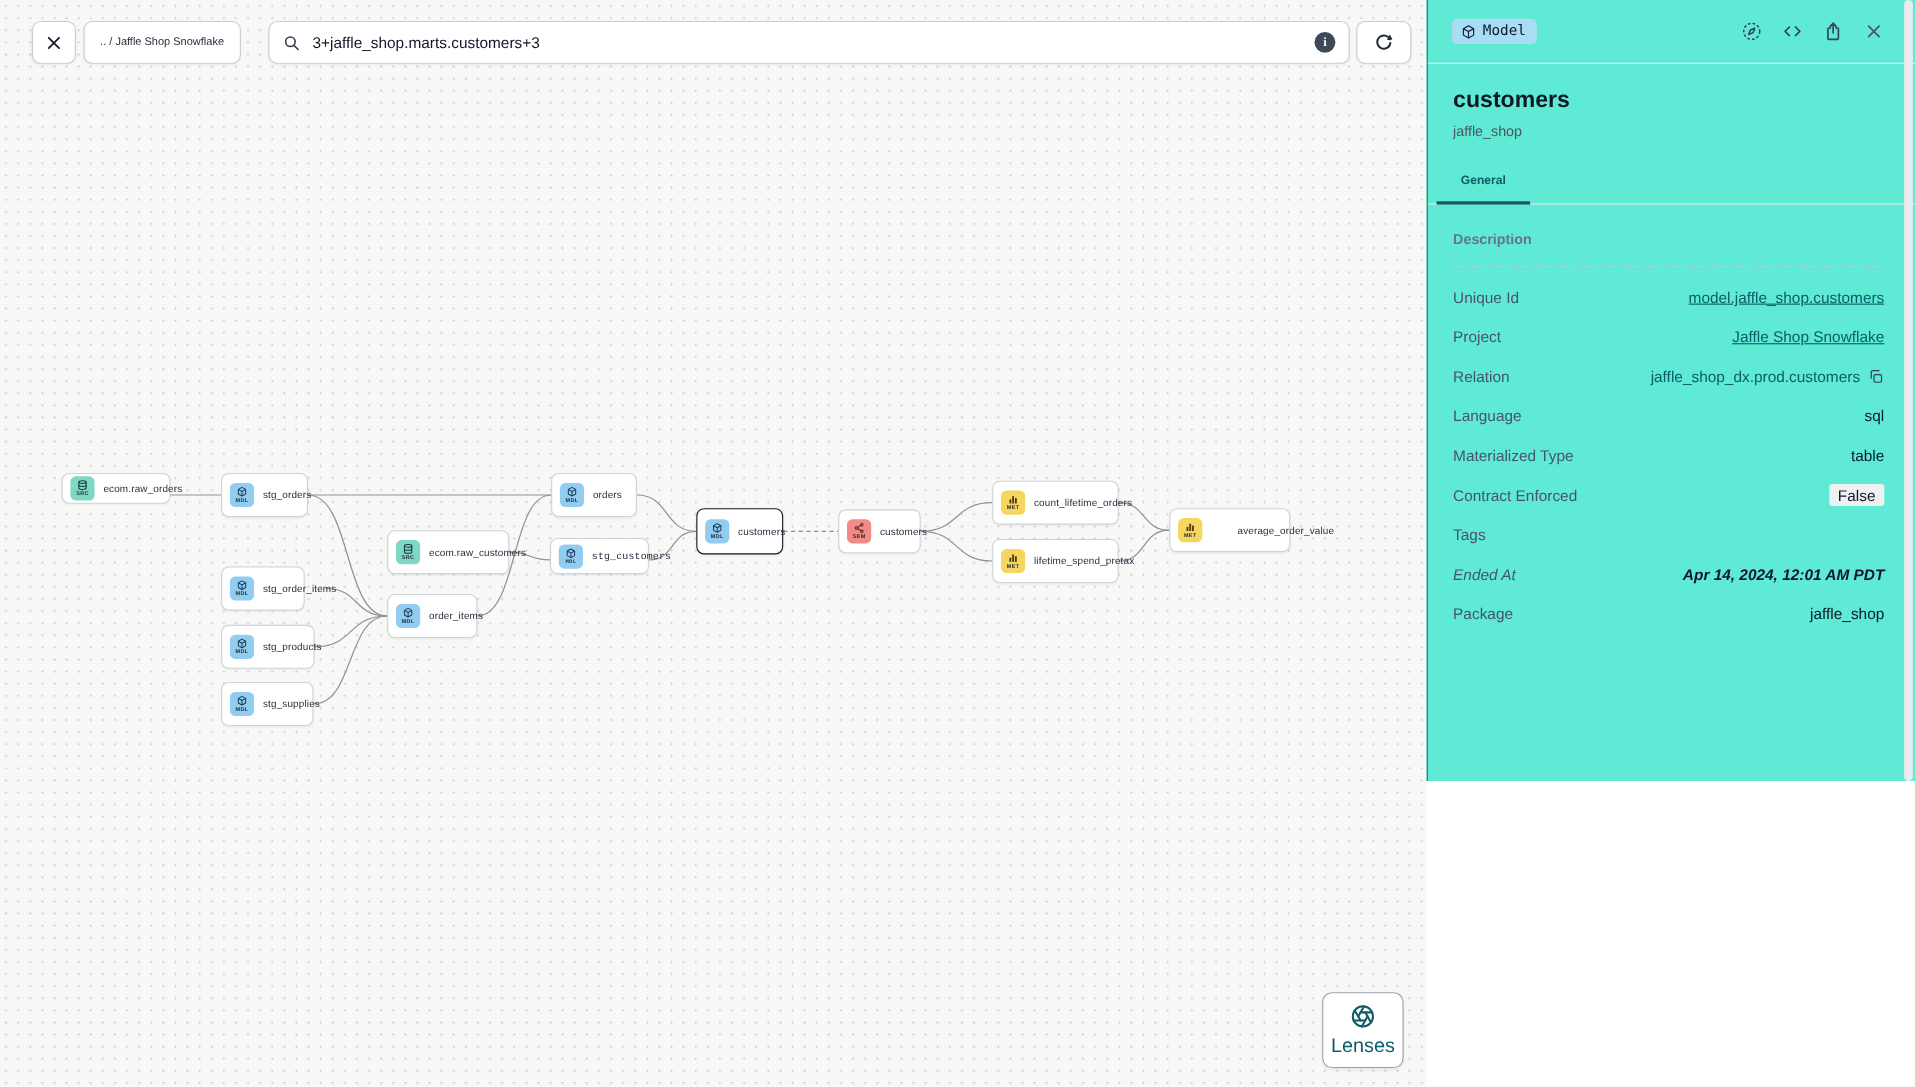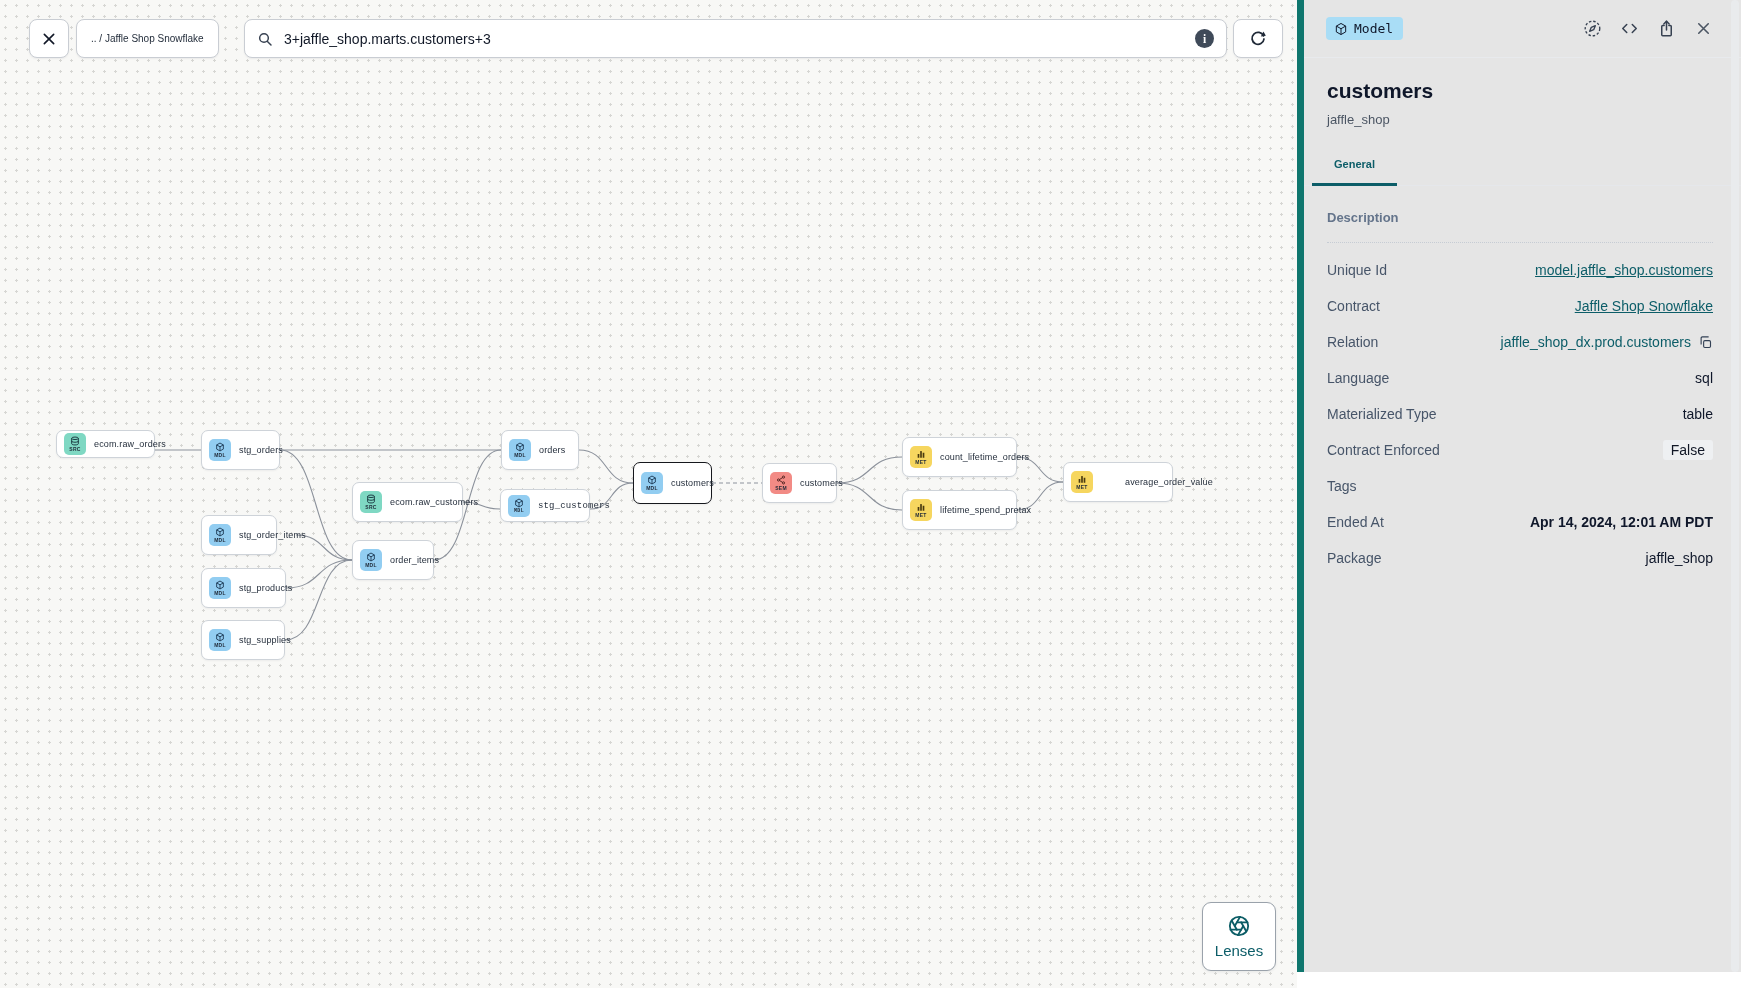--- a/index.html
+++ b/index.html
@@ -49,8 +49,8 @@
   .lenses .txt{color:#0c5d68;font-size:15px;}
 
   
-  .panel{position:absolute;left:1297px;top:0;width:444px;height:972px;background:#e5e5e5;
-         border-left:7px solid #0f766e;box-sizing:border-box;}
+  .panel{position:absolute;left:1297px;top:0;width:444px;height:710px;background:#5eead4;
+         border-left:1px solid #0f766e;box-sizing:border-box;}
   .panel-header{height:57px;border-bottom:1px solid #e8eaed;display:flex;align-items:center;
                 justify-content:space-between;padding:0 28px 0 22px;}
   .type-badge{background:#a9ddf6;border-radius:4px;padding:4px 10px 4px 8px;display:flex;

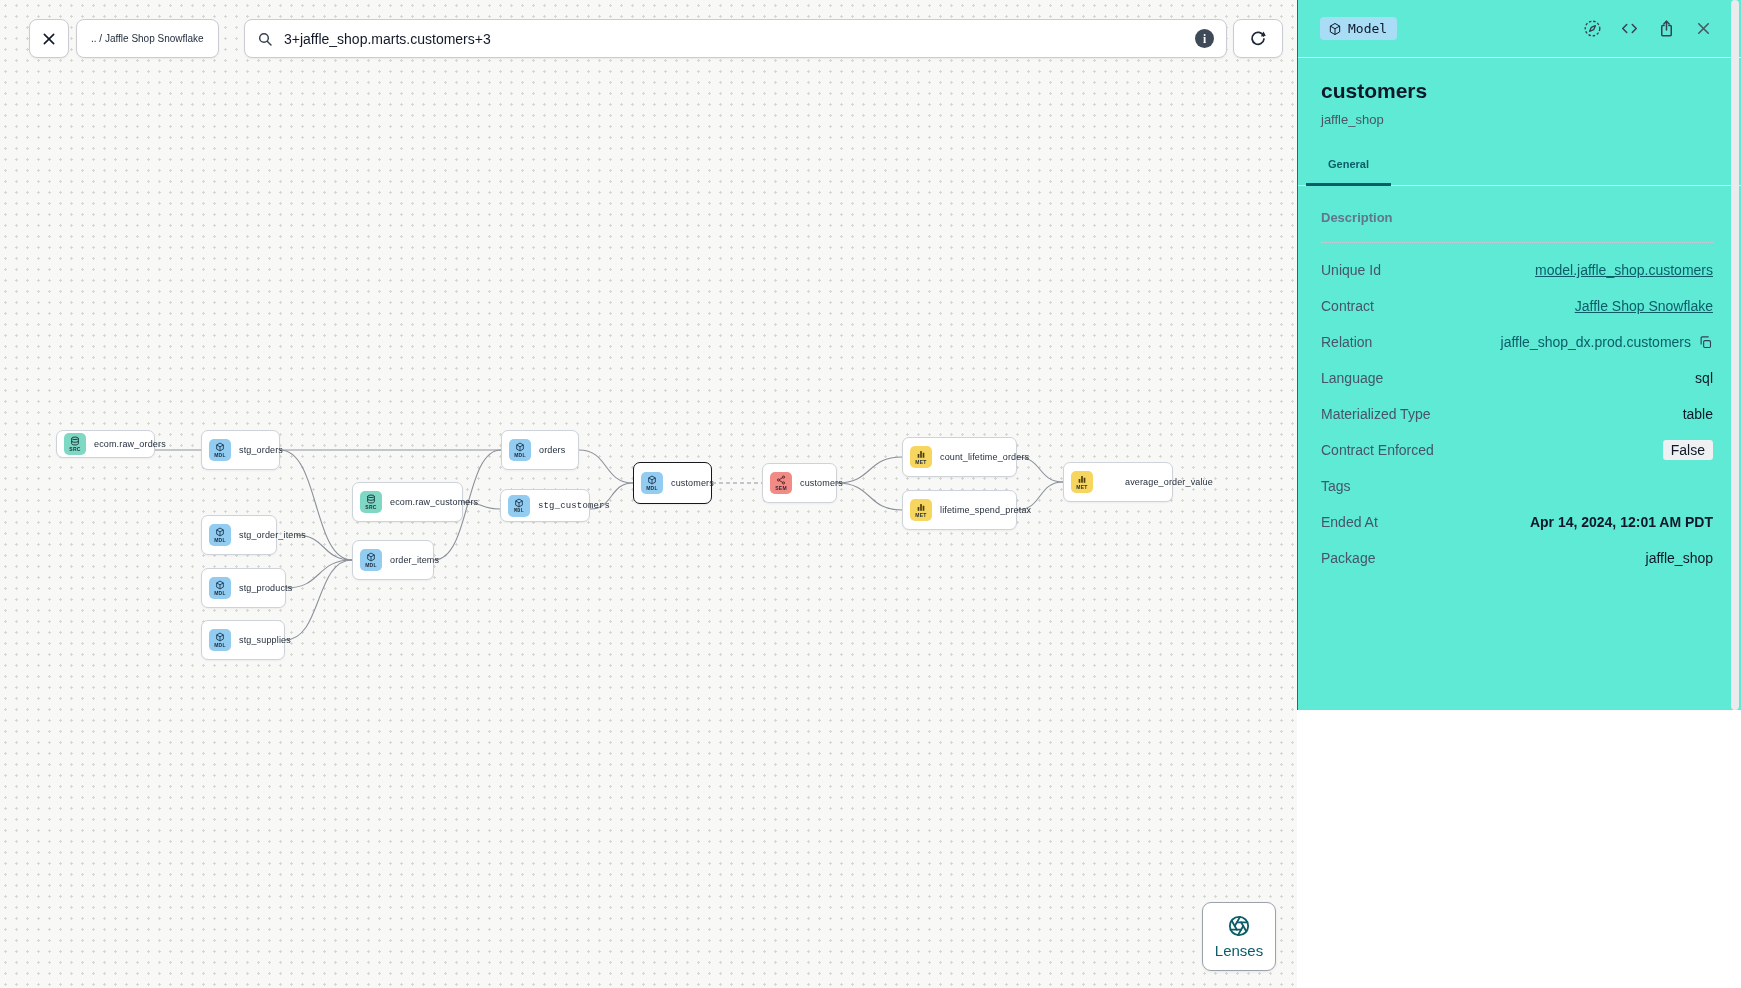--- a/index.html
+++ b/index.html
@@ -351,7 +351,7 @@
           <a class="f-link">model.jaffle_shop.customers</a>
         </div>
         <div class="field-row">
-          <span class="f-label">Contract</span>
+          <span class="f-label">Project</span>
           <a class="f-link">Jaffle Shop Snowflake</a>
         </div>
         <div class="field-row">

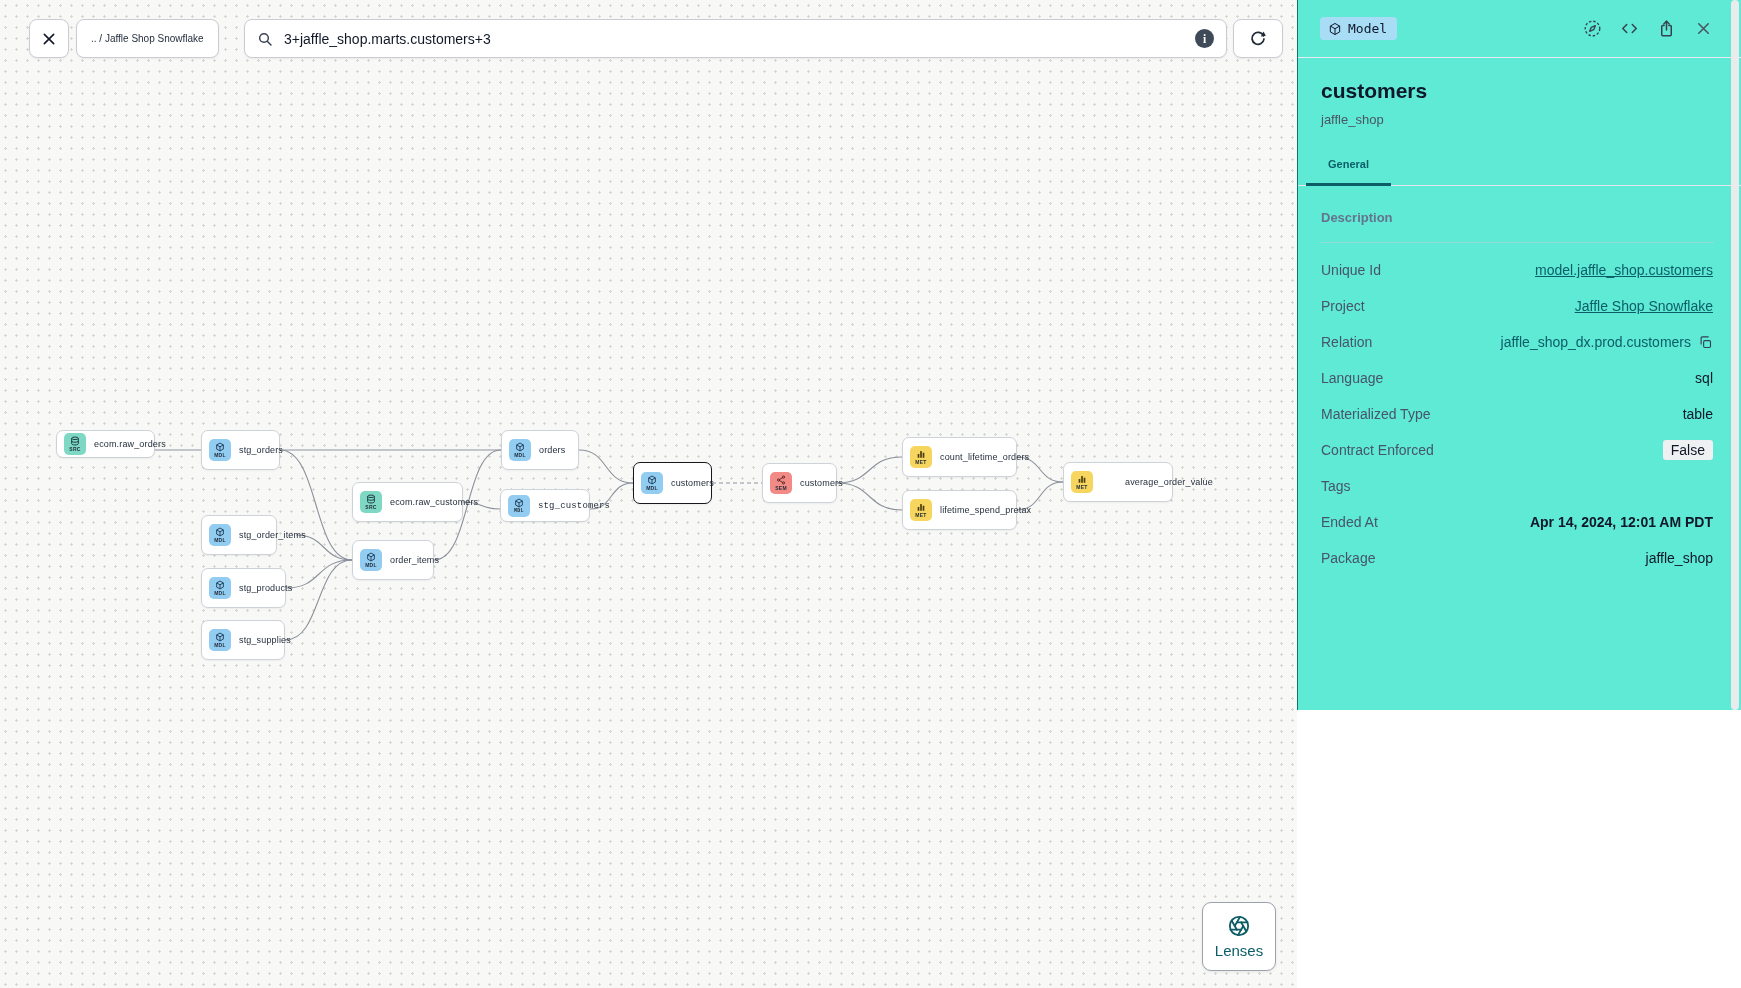--- a/index.html
+++ b/index.html
@@ -75,7 +75,7 @@
 
   .field-row{display:flex;justify-content:space-between;align-items:center;min-height:22px;
              margin-bottom:14px;font-size:14px;}
-  .field-row.gapped{margin-top:12px;}
+  .field-row.gapped{margin-top:12px;font-style:italic;}
   .f-label{color:#475569;}
   .f-val{color:#0f172a;text-align:right;}
   .f-val.semibold{font-weight:600;}

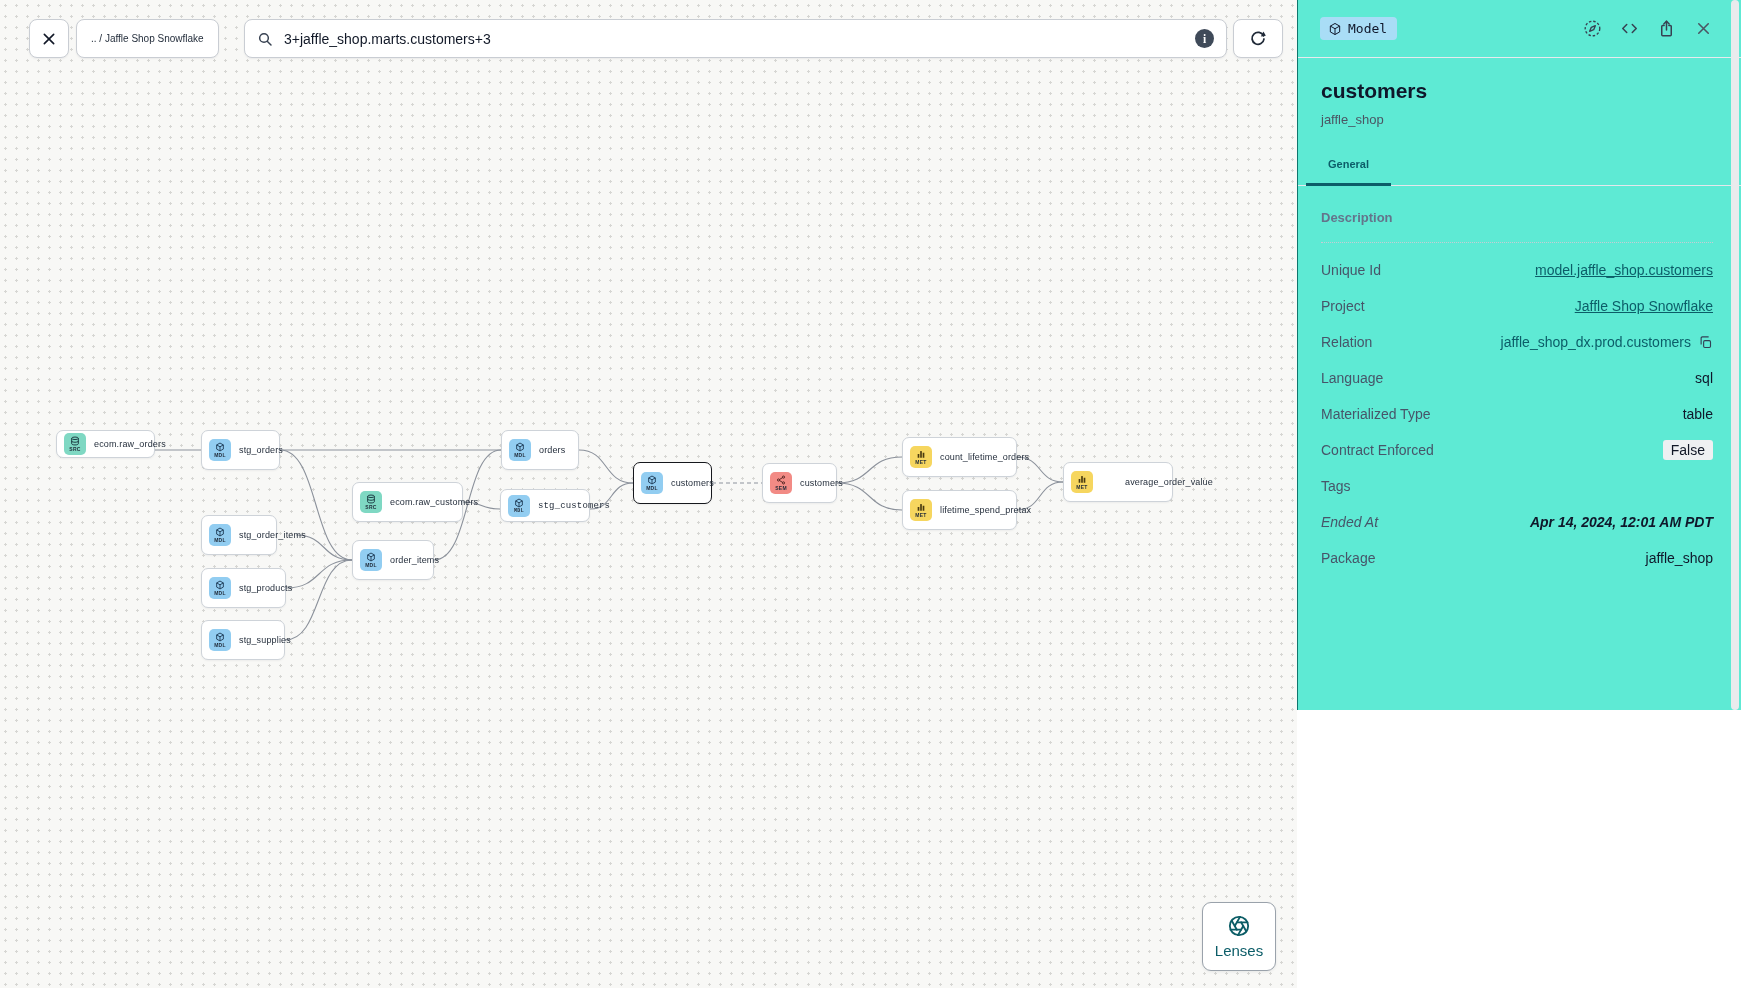--- a/index.html
+++ b/index.html
@@ -46,7 +46,7 @@
           border:1px solid #9aa2ab;border-radius:9px;display:flex;flex-direction:column;
           align-items:center;justify-content:center;gap:5px;cursor:pointer;
           box-shadow:0 1px 3px rgba(16,24,40,.08);}
-  .lenses .txt{color:#0c5d68;font-size:15px;}
+  .lenses .txt{color:#0c5d68;font-size:18px;}
 
   
   .panel{position:absolute;left:1297px;top:0;width:444px;height:710px;background:#5eead4;

